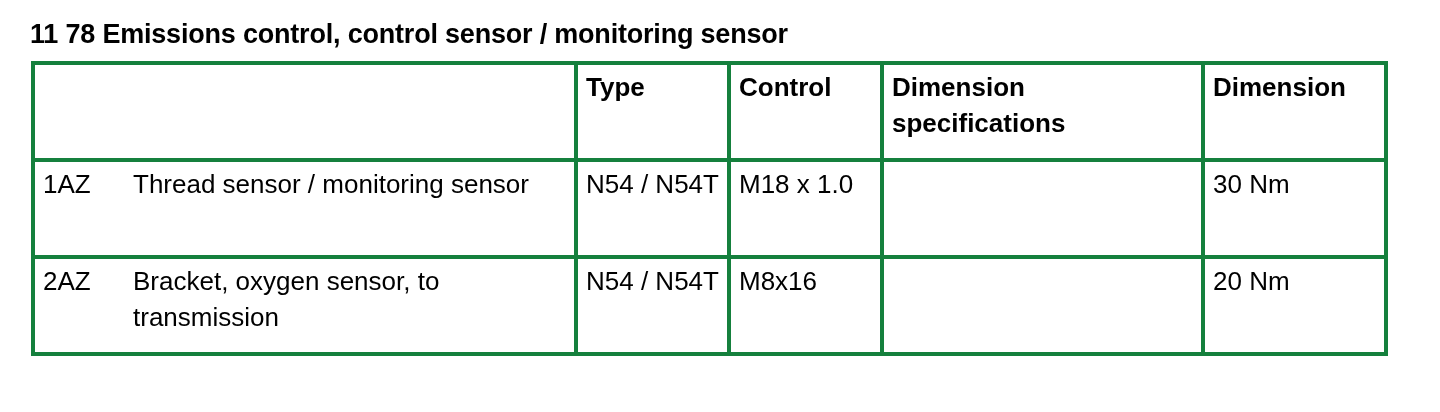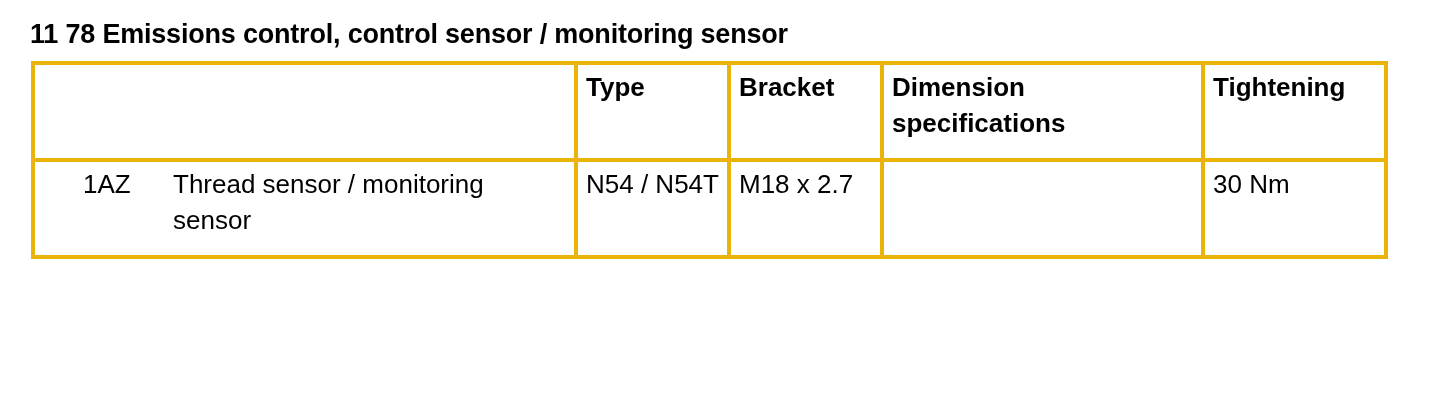--- a/index.html
+++ b/index.html
@@ -40,7 +40,7 @@
     table-layout: fixed;
   }
   .spec-table td {
-    border: 4px solid #eab308;
+    border: 4px solid #15803d;
     vertical-align: top;
     padding: 4px 8px 0 8px;
     font-size: 26px;

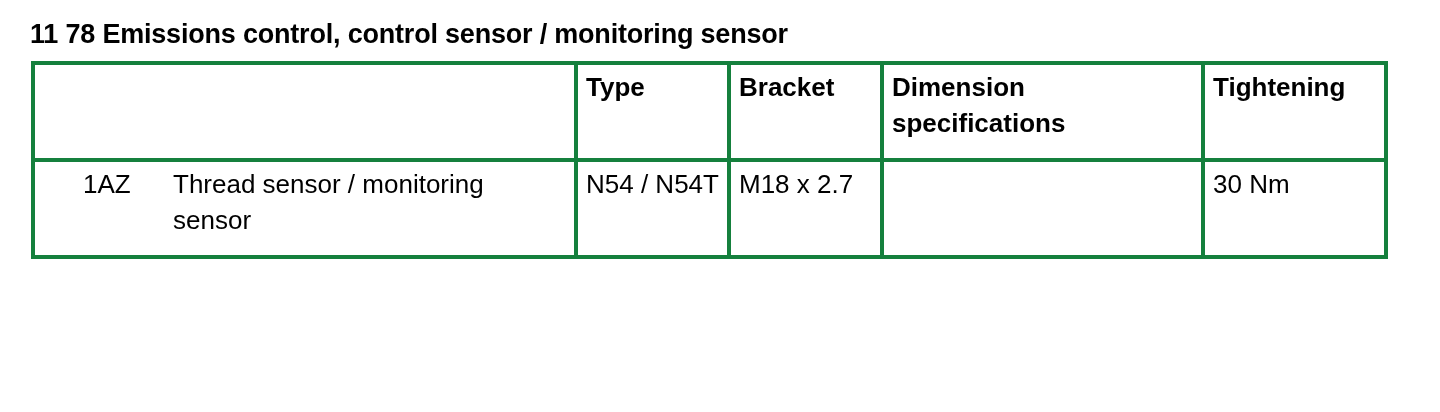--- a/index.html
+++ b/index.html
@@ -97,7 +97,7 @@
       <tr class="header-row">
         <td class="desc-cell"></td>
         <td>Type</td>
-        <td>Bracket</td>
+        <td>Control</td>
         <td>Dimension specifications</td>
         <td>Tightening</td>
       </tr>

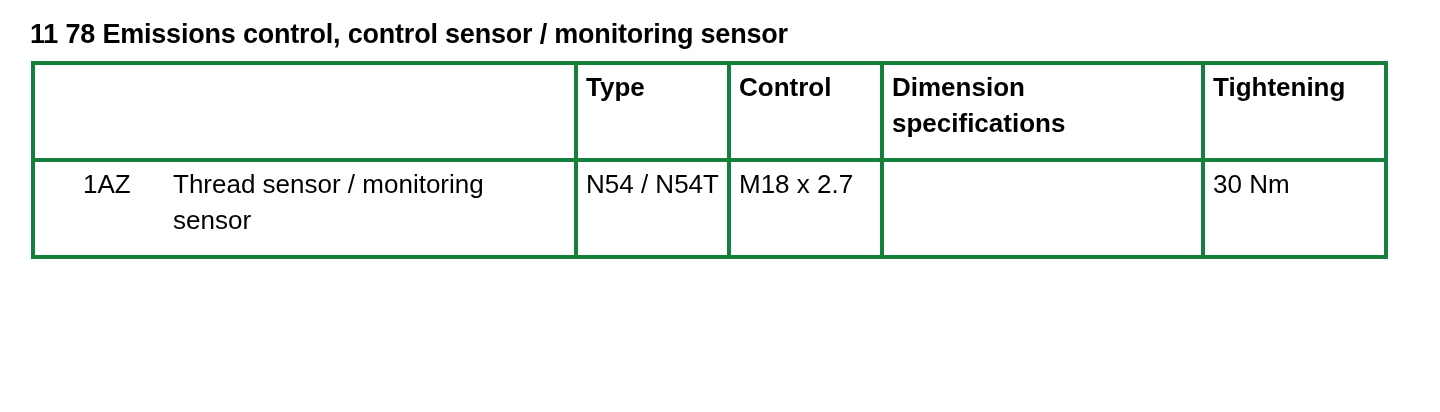--- a/index.html
+++ b/index.html
@@ -99,7 +99,7 @@
         <td>Type</td>
         <td>Control</td>
         <td>Dimension specifications</td>
-        <td>Tightening</td>
+        <td>Dimension</td>
       </tr>
 
       <tr class="data-row">

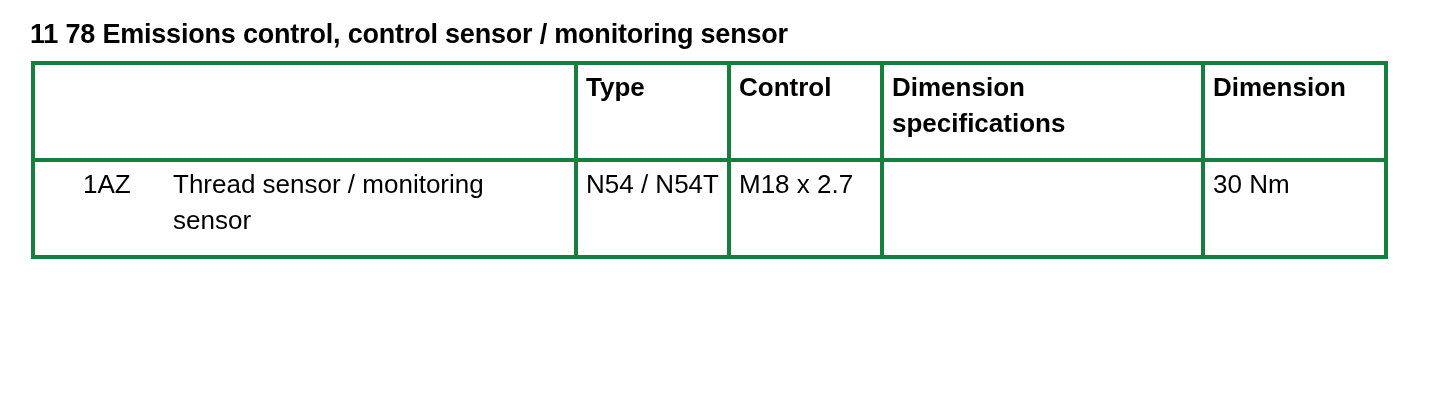--- a/index.html
+++ b/index.html
@@ -67,7 +67,6 @@
   .desc-inner {
     display: flex;
     align-items: flex-start;
-    margin-left: 40px;
   }
   .item-no {
     flex: 0 0 90px;

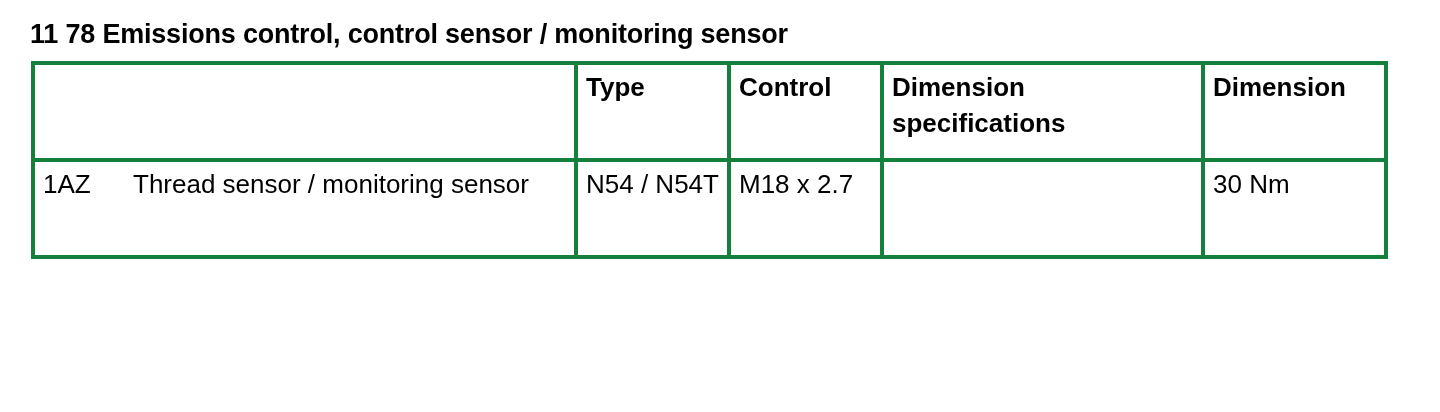--- a/index.html
+++ b/index.html
@@ -109,7 +109,7 @@
           </div>
         </td>
         <td>N54 / N54T</td>
-        <td>M18 x 2.7</td>
+        <td>M18 x 1.0</td>
         <td class="empty-cell"></td>
         <td>30 Nm</td>
       </tr>

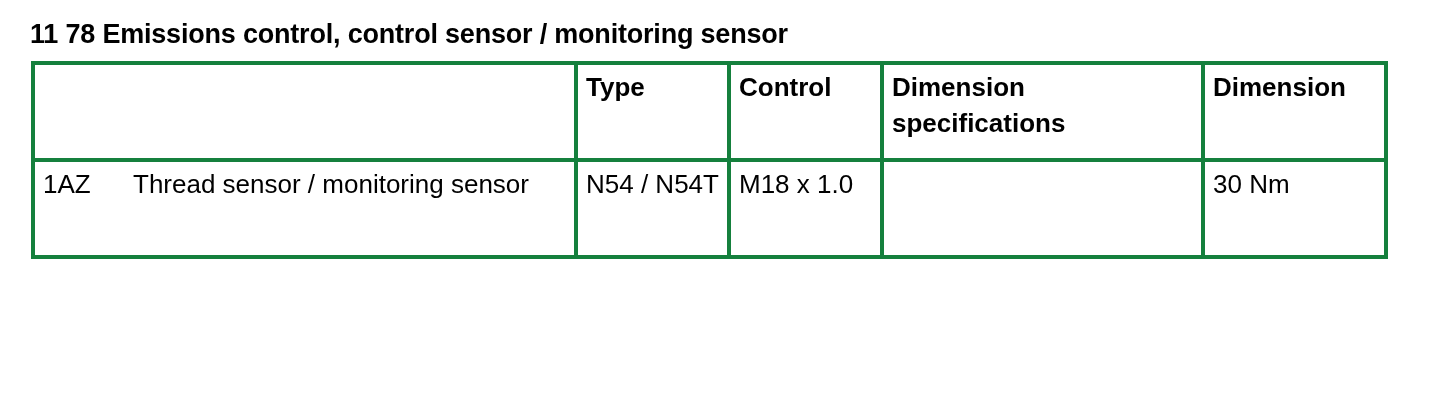--- a/index.html
+++ b/index.html
@@ -114,6 +114,18 @@
         <td>30 Nm</td>
       </tr>
 
+      <tr class="data-row">
+        <td class="desc-cell">
+          <div class="desc-inner">
+            <span class="item-no">2AZ</span>
+            <span class="item-text">Bracket, oxygen sensor, to transmission</span>
+          </div>
+        </td>
+        <td>N54 / N54T</td>
+        <td>M8x16</td>
+        <td class="empty-cell"></td>
+        <td>20 Nm</td>
+      </tr>
     </tbody>
   </table>
 

